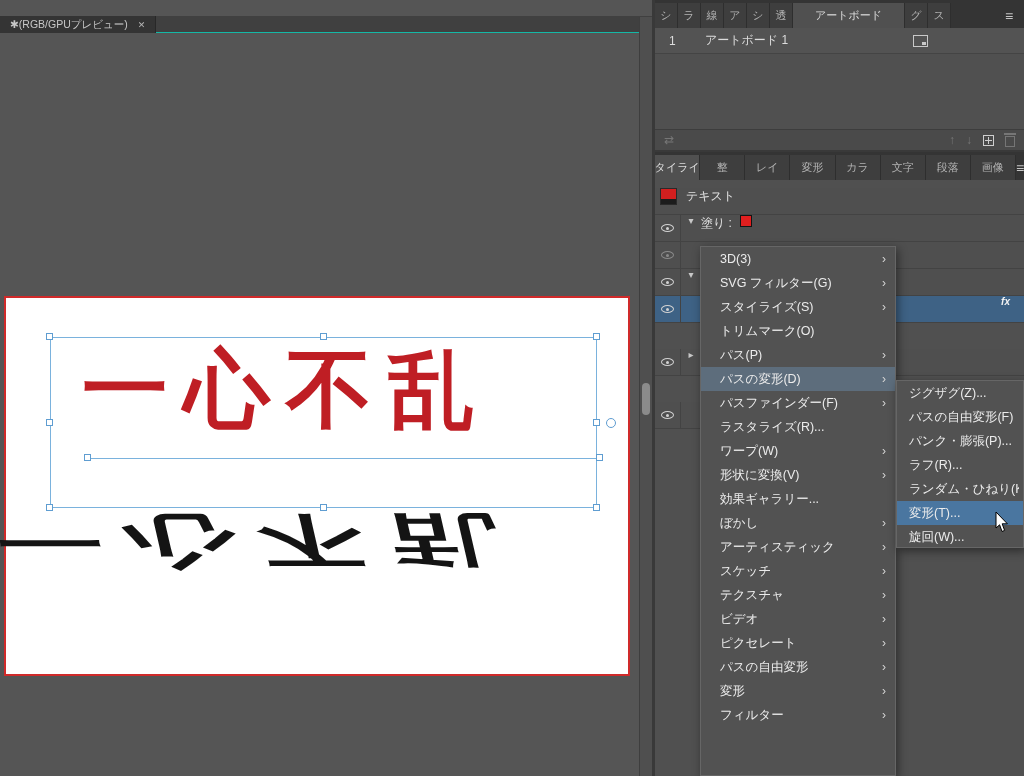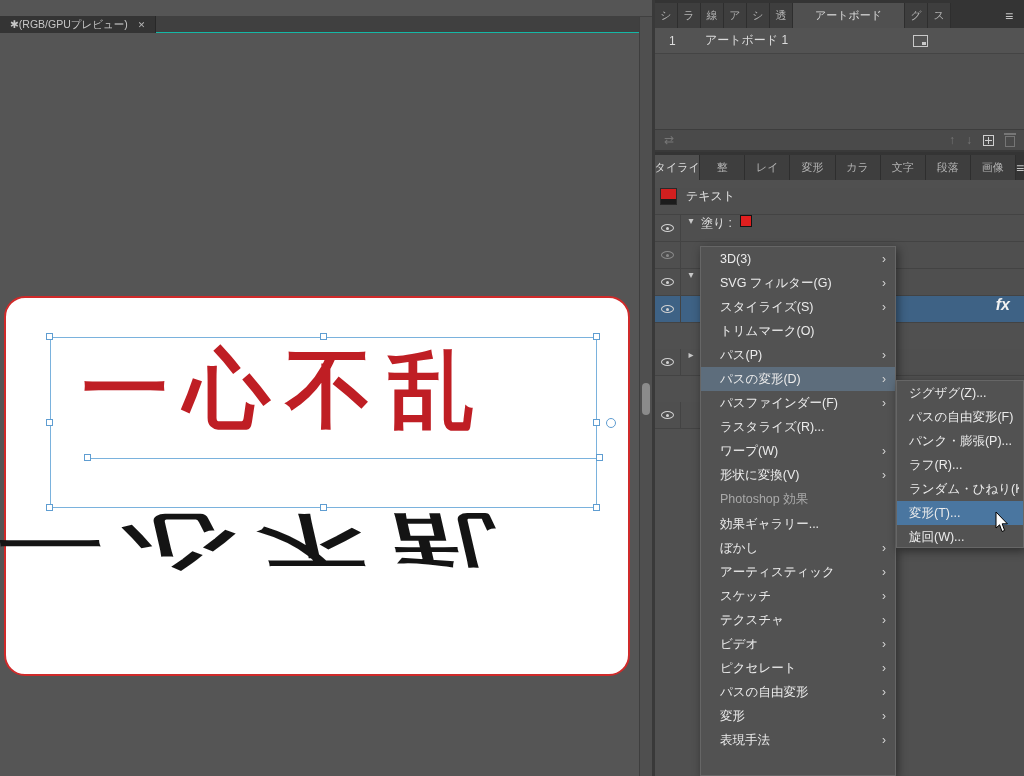--- a/index.html
+++ b/index.html
@@ -69,7 +69,7 @@
   .chevcell{width:20px;text-align:center;color:#c8c8c8;font-size:10px;flex:none}
   .thumb-text{width:17px;height:17px;margin-left:5px;margin-right:9px;background:linear-gradient(#d21f1f 0 68%,#1c1c1c 68% 100%);border:1px solid #2a2a2a;flex:none}
   .fill-swatch{width:12px;height:12px;border:1px solid #151515;margin-left:8px;flex:none}
-  .fx{position:absolute;right:14px;font-style:italic;color:#f2f2f2;font-size:16px;font-weight:bold}
+  .fx{position:absolute;right:14px;font-style:italic;color:#f2f2f2;font-size:10px;font-weight:bold}
 
   
   .menu{position:absolute;left:700px;top:246px;width:196px;height:530px;background:#525252;border:1px solid #666;

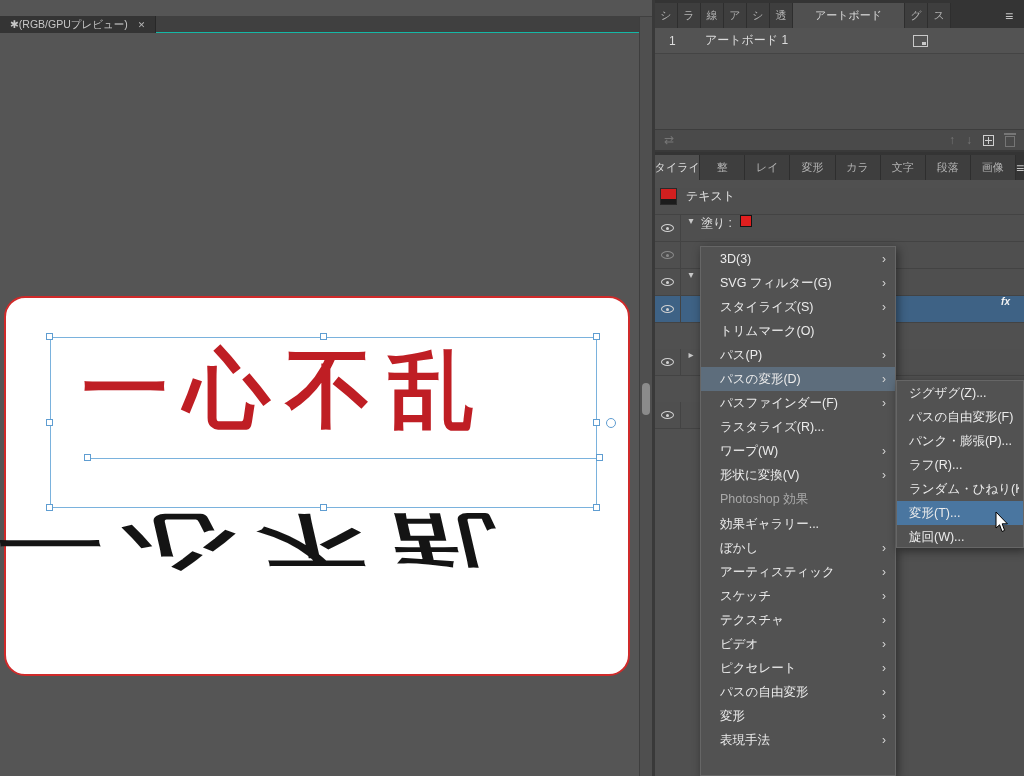--- a/index.html
+++ b/index.html
@@ -100,7 +100,7 @@
       </div>
     </div>
 
-    <div class="artboard" style="border-color: rgb(208, 42, 42); border-radius: 21px;">
+    <div class="artboard" style="border-color: rgb(208, 42, 42);">
       <div class="callig red" style="color: rgb(191, 30, 36);">一心不乱</div>
       <div class="callig black" style="color: rgb(20, 20, 20);">一心不乱</div>
     </div>

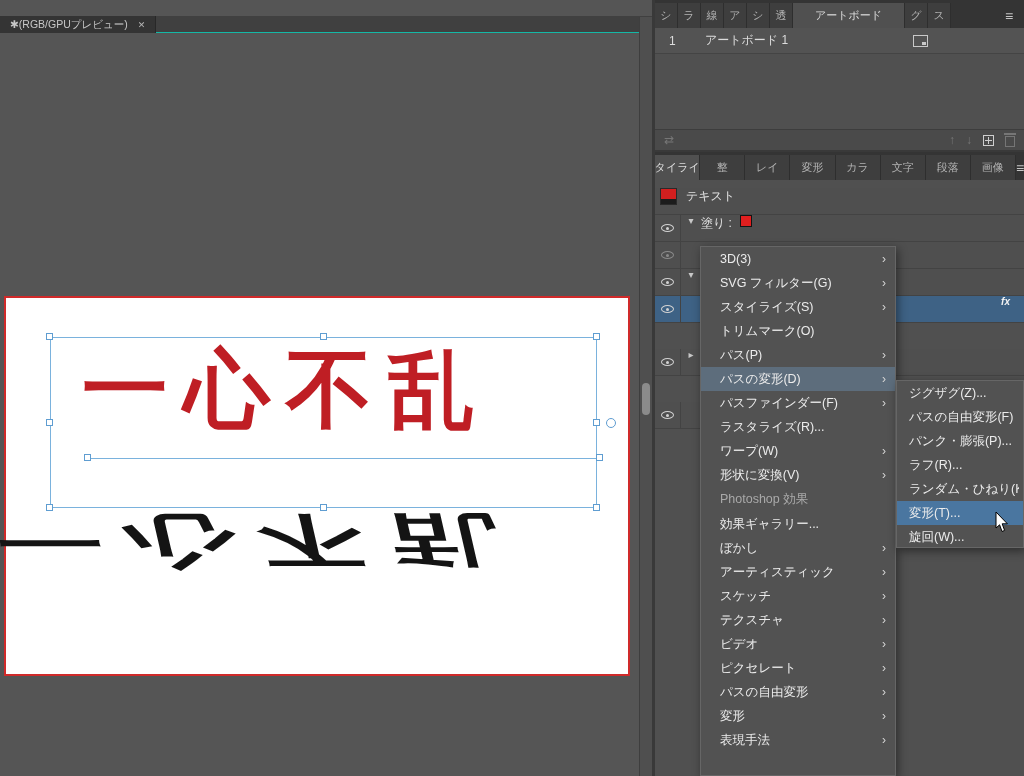--- a/index.html
+++ b/index.html
@@ -264,7 +264,6 @@
         <span class="mi-arrow">›</span>
       </div>
 
-    <div class="menu-header">Photoshop 効果</div>
 
     <div class="menu-item">
       <span class="mi-label">効果ギャラリー...</span>

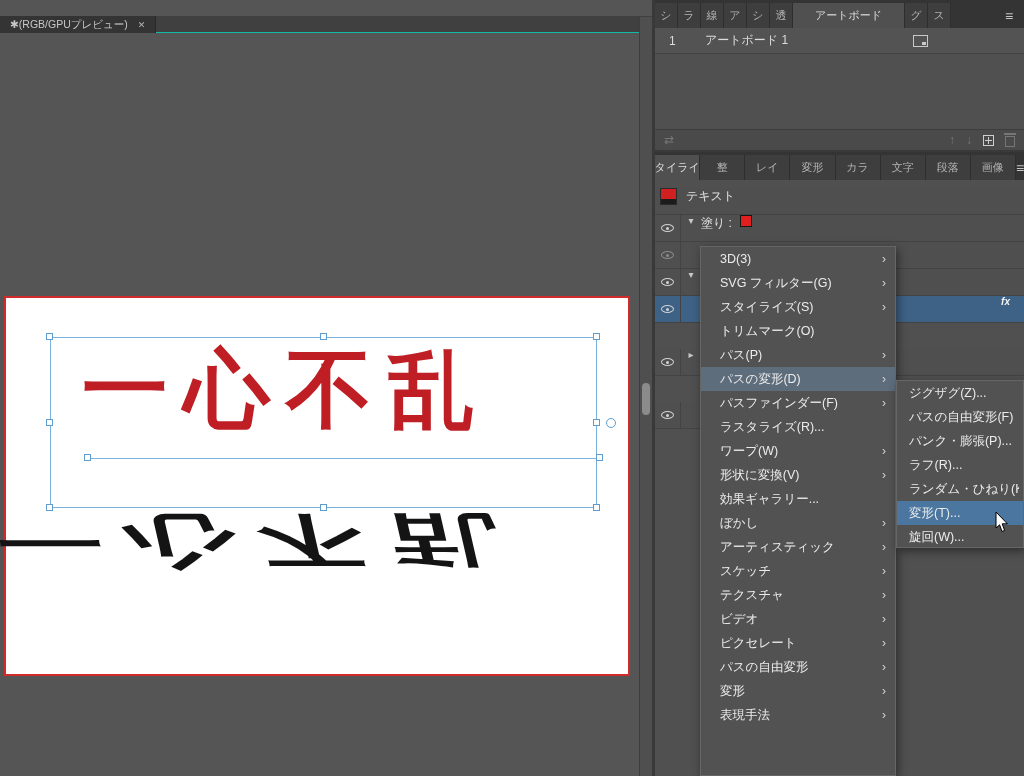--- a/index.html
+++ b/index.html
@@ -302,7 +302,7 @@
         <span class="mi-arrow">›</span>
       </div>
     <div class="menu-item">
-      <span class="mi-label">表現手法</span>
+      <span class="mi-label">フィルター</span>
         <span class="mi-arrow">›</span>
       </div>
   </div>

